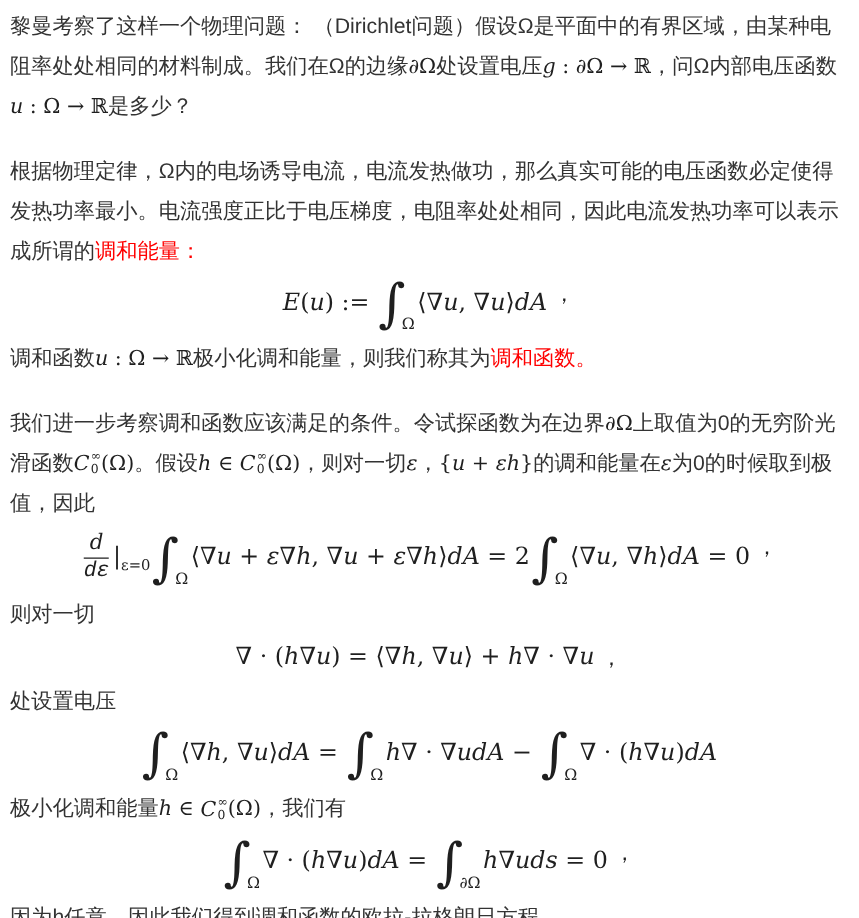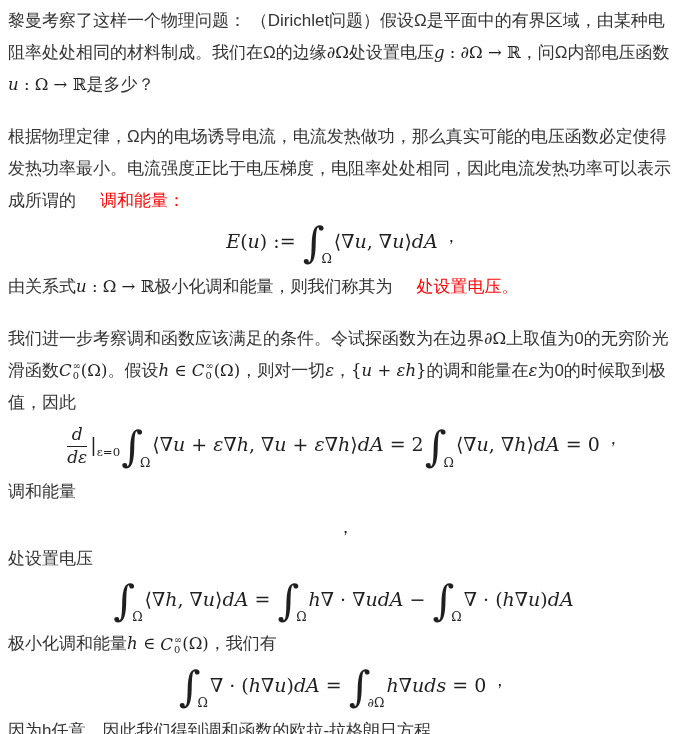--- a/index.html
+++ b/index.html
@@ -19,7 +19,7 @@
   .doc{padding:5px 9px 8px 8px;}
   .para{line-height:32px;margin:0 0 20px 0;}
   .para.last{margin-bottom:0;}
-  .red{color:var(--red);padding-left:24px;}
+  .red{color:var(--red);}
 
   
   .im{

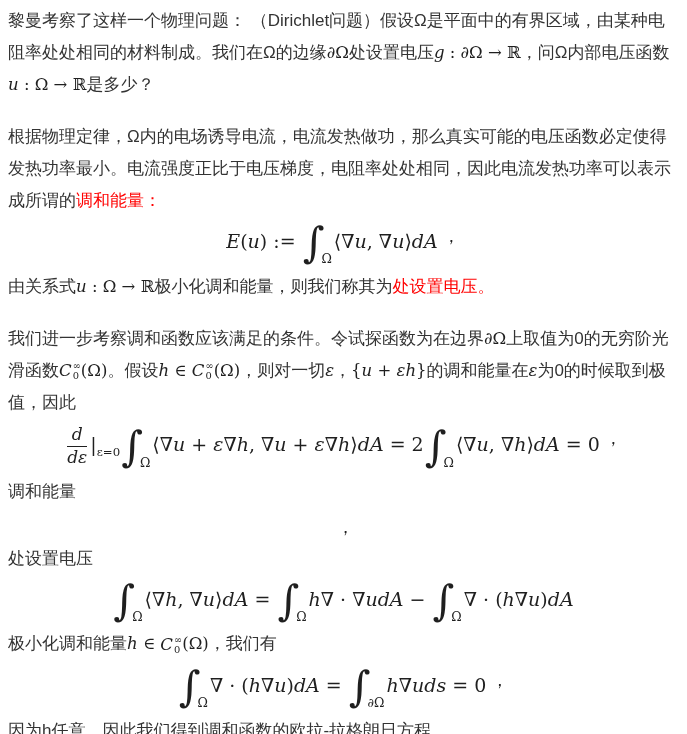--- a/index.html
+++ b/index.html
@@ -83,7 +83,7 @@
           </span><span class="mr">⟨∇</span><span class="mi">u</span><span class="mr">, ∇</span><span class="mi">u</span><span class="mr">⟩</span><span class="mi">dA</span></span>
         <span class="fcomma">，</span>
       </div>
-  <span class="txt">由关系式</span><span class="im"><span class="mi">u</span><span class="mr"> : Ω → ℝ</span></span><span class="txt">极小化调和能量，则我们称其为</span><span class="red">处设置电压。</span></div>
+  <span class="txt">调和函数</span><span class="im"><span class="mi">u</span><span class="mr"> : Ω → ℝ</span></span><span class="txt">极小化调和能量，则我们称其为</span><span class="red">处设置电压。</span></div>
 
   <div class="para last"><span class="txt">我们进一步考察调和函数应该满足的条件。令试探函数为在边界</span><span class="im"><span class="mr">∂Ω</span></span><span class="txt">上取值为0的无穷阶光滑函数</span><span class="im"><span class="mss">
           <span class="mi">C</span>

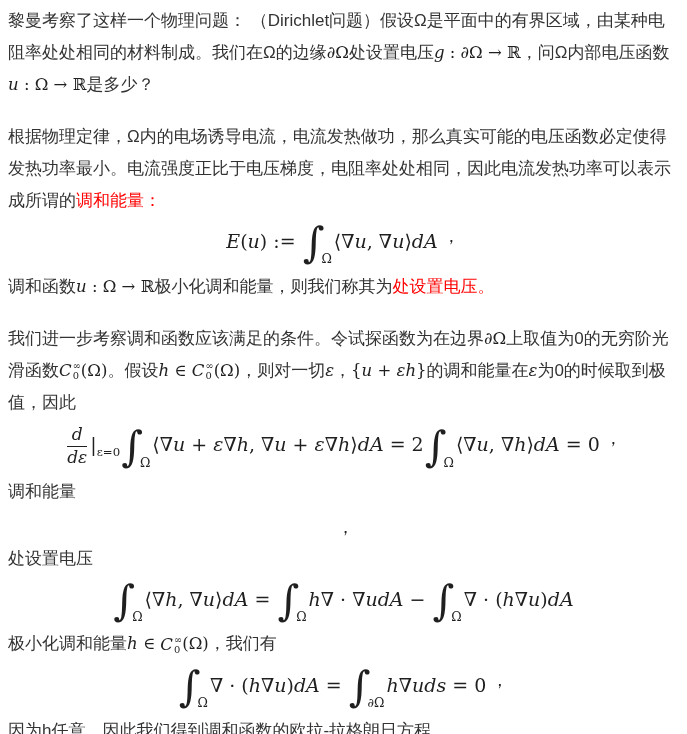--- a/index.html
+++ b/index.html
@@ -83,7 +83,7 @@
           </span><span class="mr">⟨∇</span><span class="mi">u</span><span class="mr">, ∇</span><span class="mi">u</span><span class="mr">⟩</span><span class="mi">dA</span></span>
         <span class="fcomma">，</span>
       </div>
-  <span class="txt">调和函数</span><span class="im"><span class="mi">u</span><span class="mr"> : Ω → ℝ</span></span><span class="txt">极小化调和能量，则我们称其为</span><span class="red">处设置电压。</span></div>
+  <span class="txt">调和函数</span><span class="im"><span class="mi">u</span><span class="mr"> : Ω → ℝ</span></span><span class="txt">极小化调和能量，则我们称其为</span><span class="red">调和函数。</span></div>
 
   <div class="para last"><span class="txt">我们进一步考察调和函数应该满足的条件。令试探函数为在边界</span><span class="im"><span class="mr">∂Ω</span></span><span class="txt">上取值为0的无穷阶光滑函数</span><span class="im"><span class="mss">
           <span class="mi">C</span>

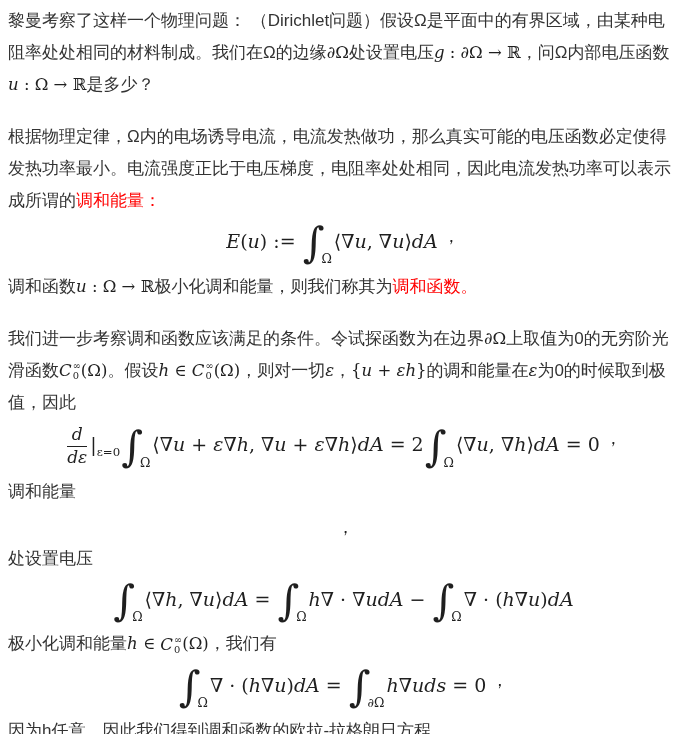--- a/index.html
+++ b/index.html
@@ -62,7 +62,7 @@
     text-align:center;font-size:0.9em;line-height:1.15;margin:0 3px;
   }
   .mnum{border-bottom:1px solid currentColor;padding:0 4px 1px;}
-  .mden{padding-top:1px;}
+  .mden{padding-top:1px;font-family:Liberation Mono, monospace;}
 
   
   .mss{display:inline-flex;align-items:center;vertical-align:middle;}

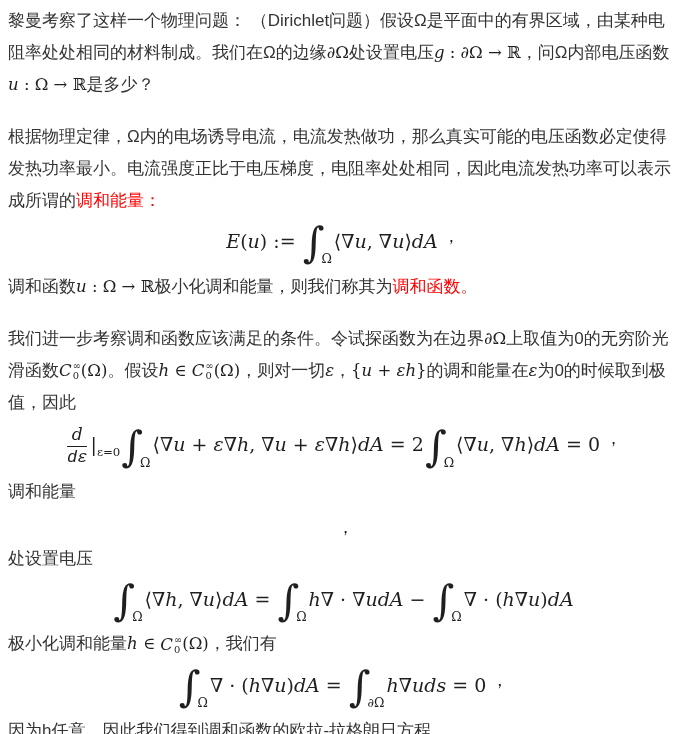--- a/index.html
+++ b/index.html
@@ -113,7 +113,7 @@
         <span class="fcomma">，</span>
       </div>
 
-  <span class="txt">调和能量</span>
+  <span class="txt">则对一切</span>
 
     <div class="formula-row">
         <span class="fcomma">，</span>

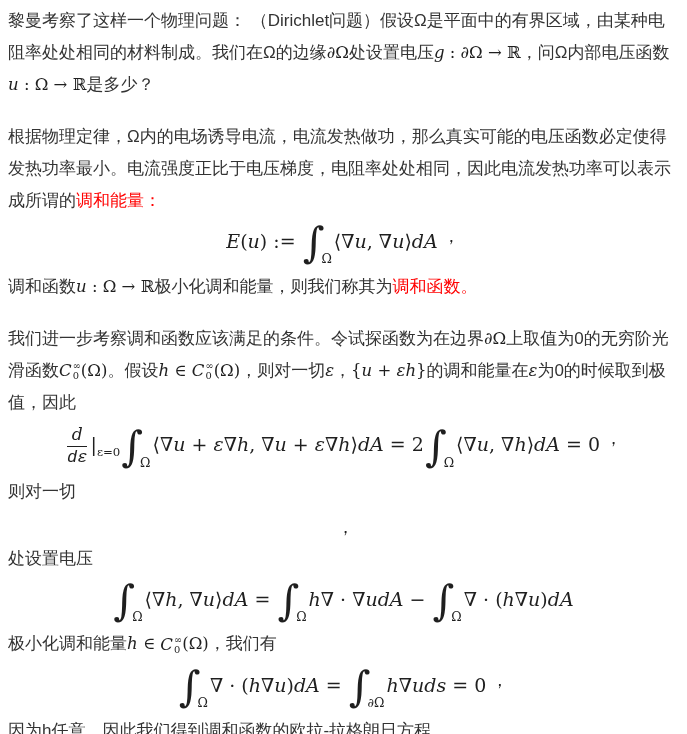--- a/index.html
+++ b/index.html
@@ -116,6 +116,7 @@
   <span class="txt">则对一切</span>
 
     <div class="formula-row">
+        <span class="dmath"><span class="mr">∇ · (</span><span class="mi">h</span><span class="mr">∇</span><span class="mi">u</span><span class="mr">) = ⟨∇</span><span class="mi">h</span><span class="mr">, ∇</span><span class="mi">u</span><span class="mr">⟩ + </span><span class="mi">h</span><span class="mr">∇ · ∇</span><span class="mi">u</span></span>
         <span class="fcomma">，</span>
       </div>
 

